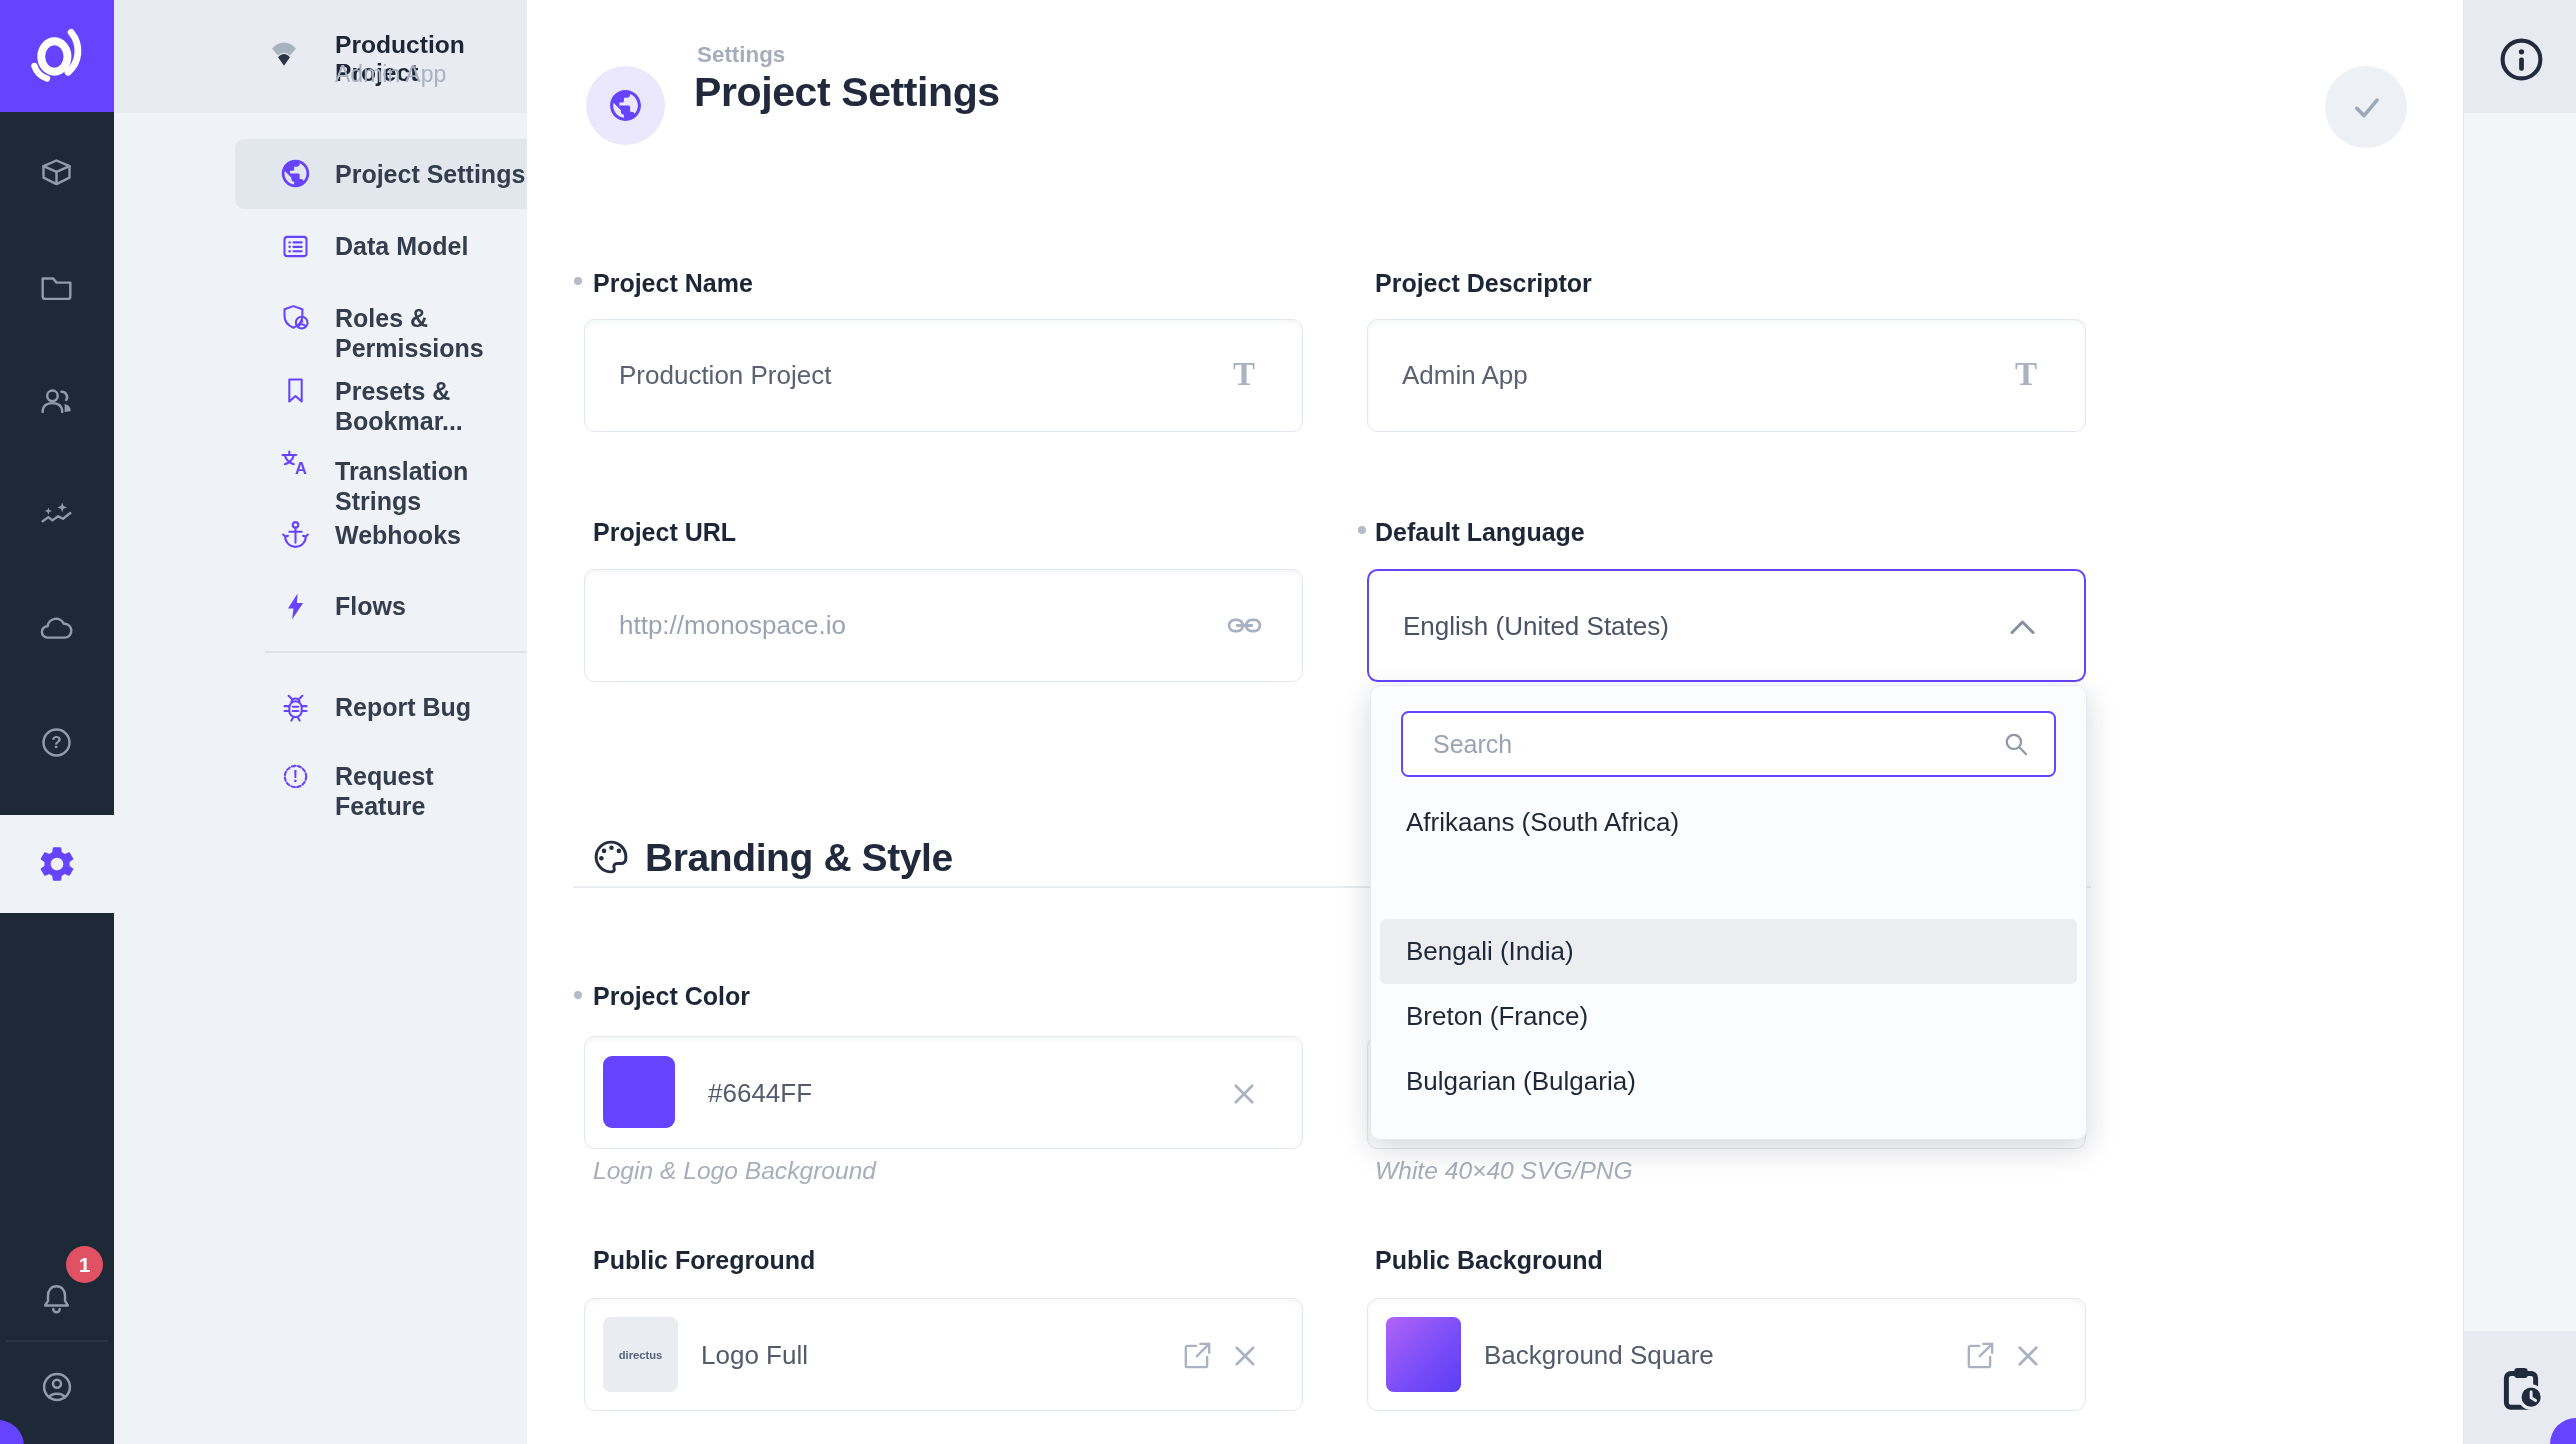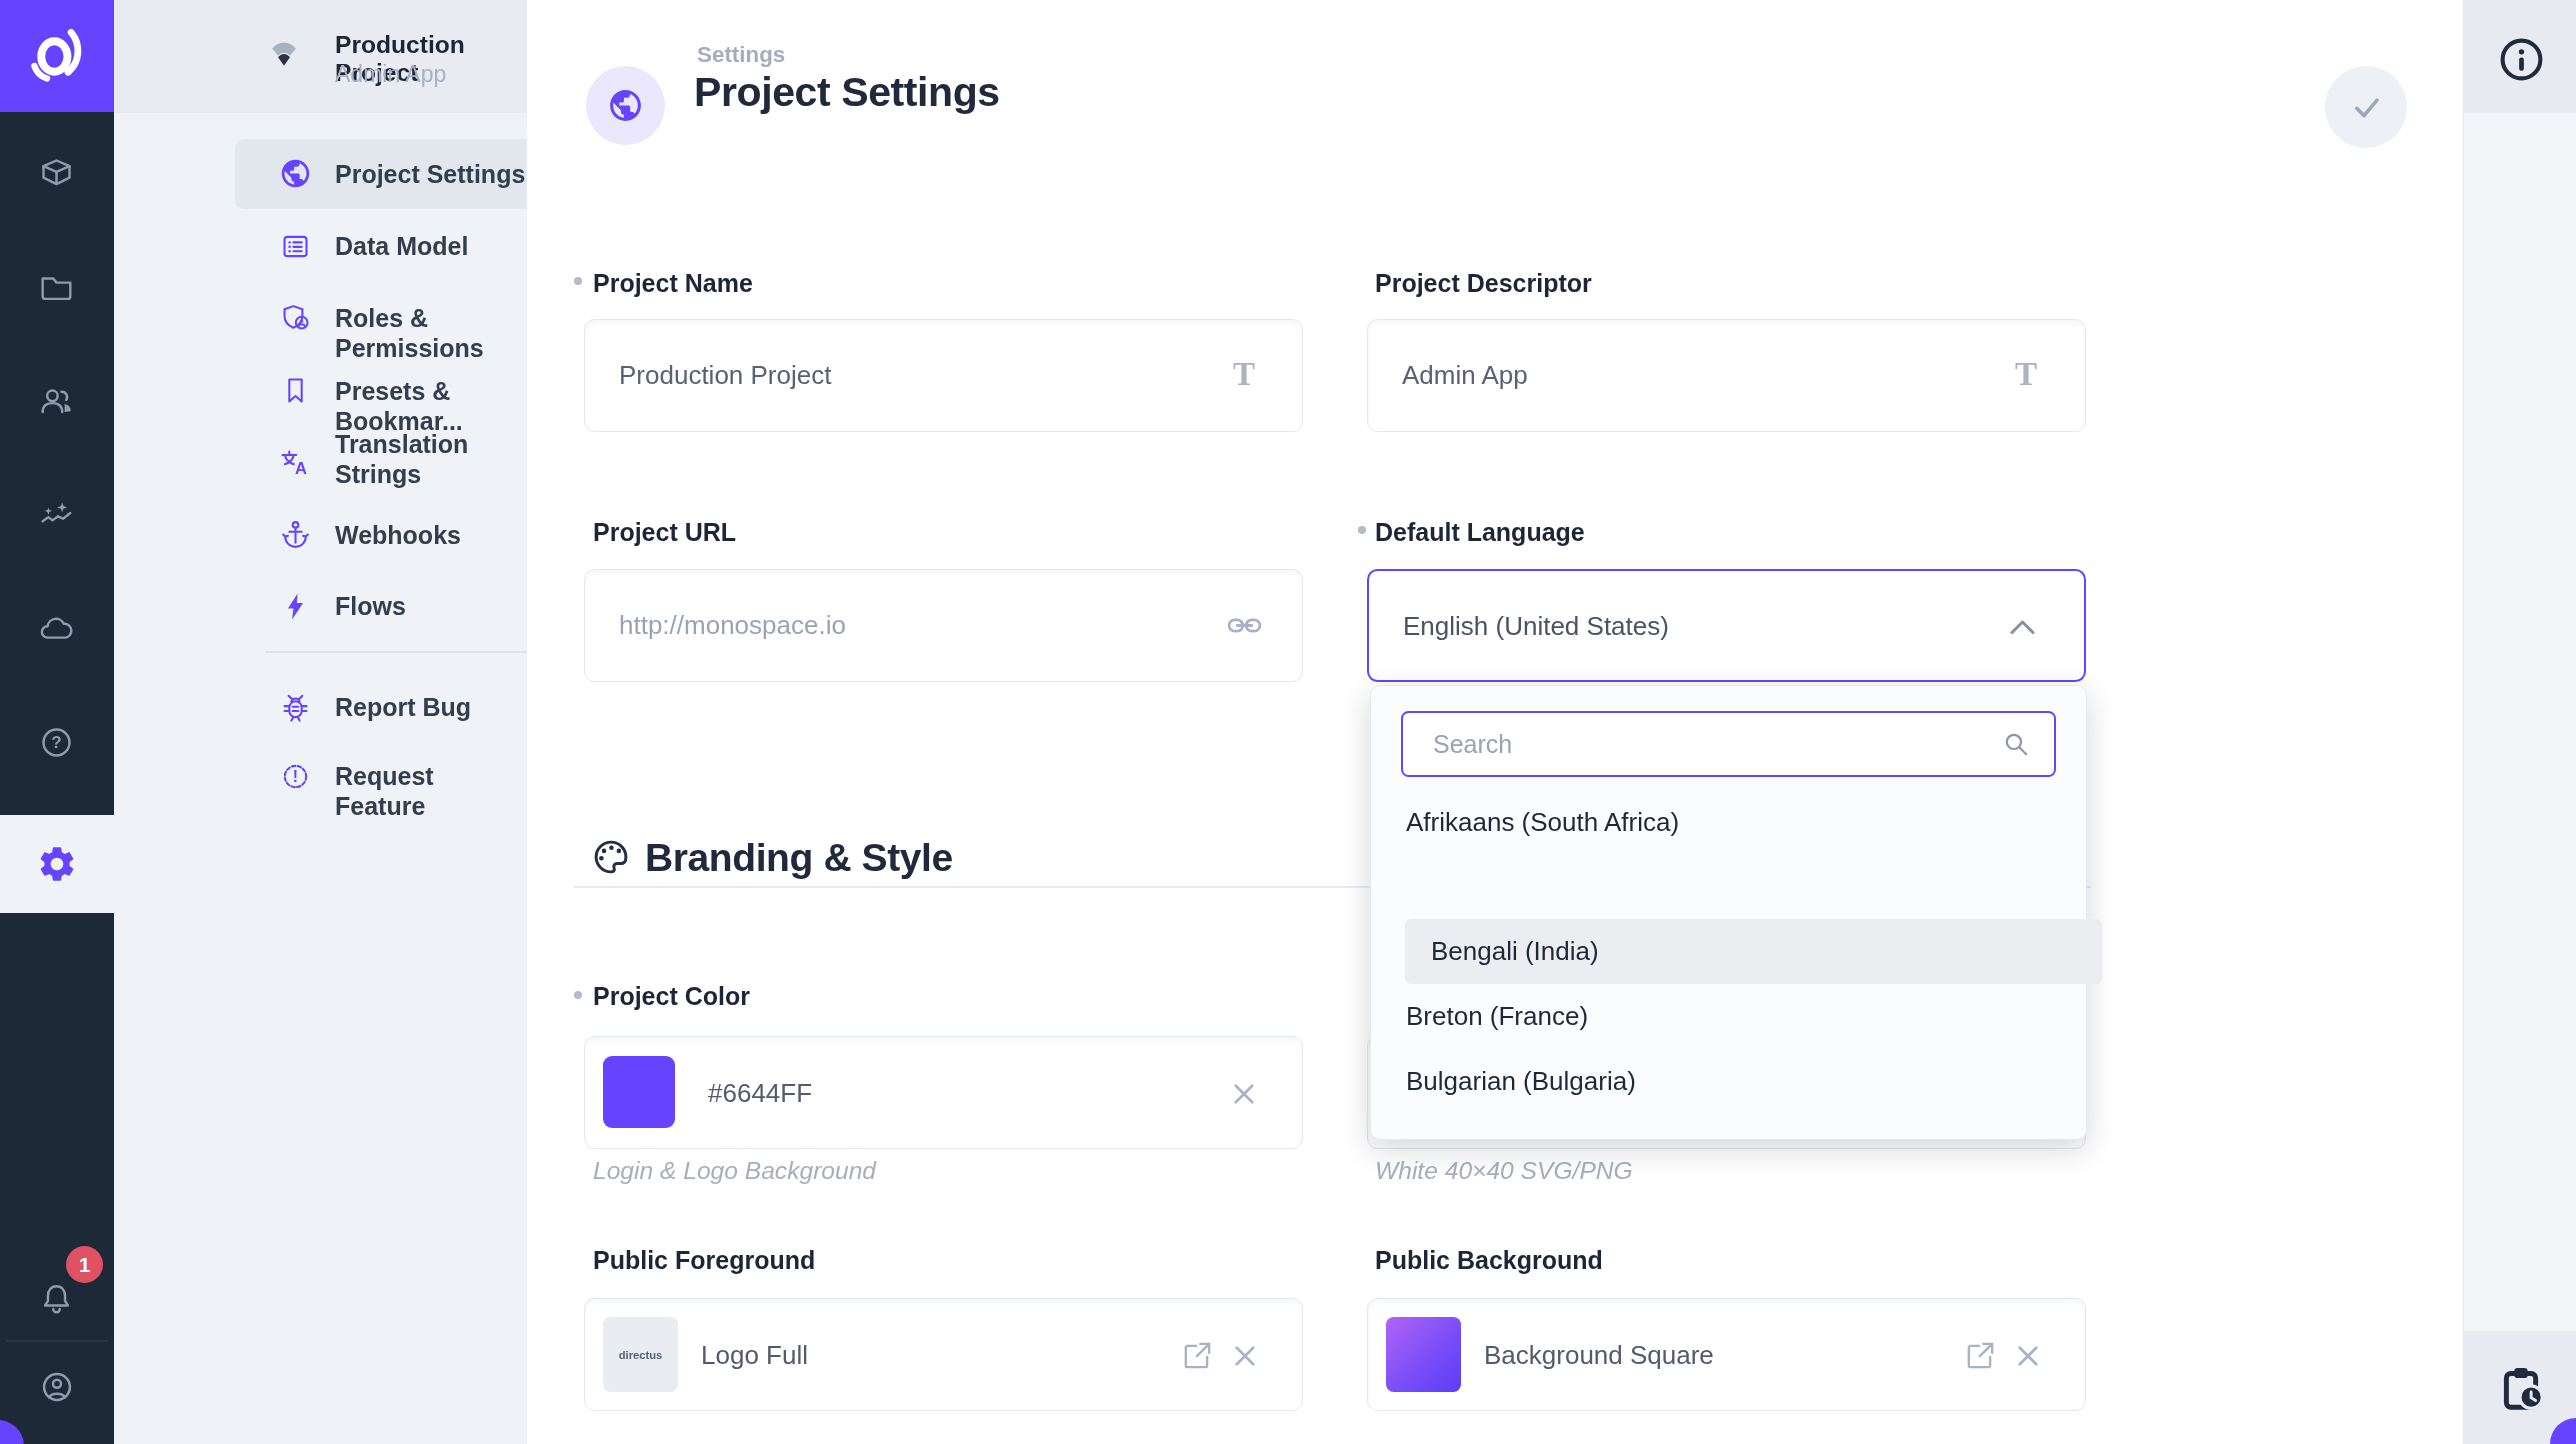--- a/index.html
+++ b/index.html
@@ -210,7 +210,7 @@
         <path d="M5 13 h20 M15 8 v5 M8.5 13 c1.5 7 7 11.5 13 13.5 M21.5 13 c-1.5 7 -7 11.5 -13 13.5" class="purple-stroke" stroke-width="3.1"></path>
         <text x="32" y="41" text-anchor="middle" font-size="24" font-weight="700" fill="#6644ff" font-family="Liberation Sans,sans-serif">A</text>
       </svg>
-      <div class="nav-item-label" style="top:429px">Translation Strings</div>
+      <div class="nav-item-label" style="top:456px">Translation Strings</div>
     </div>
 
     <div>

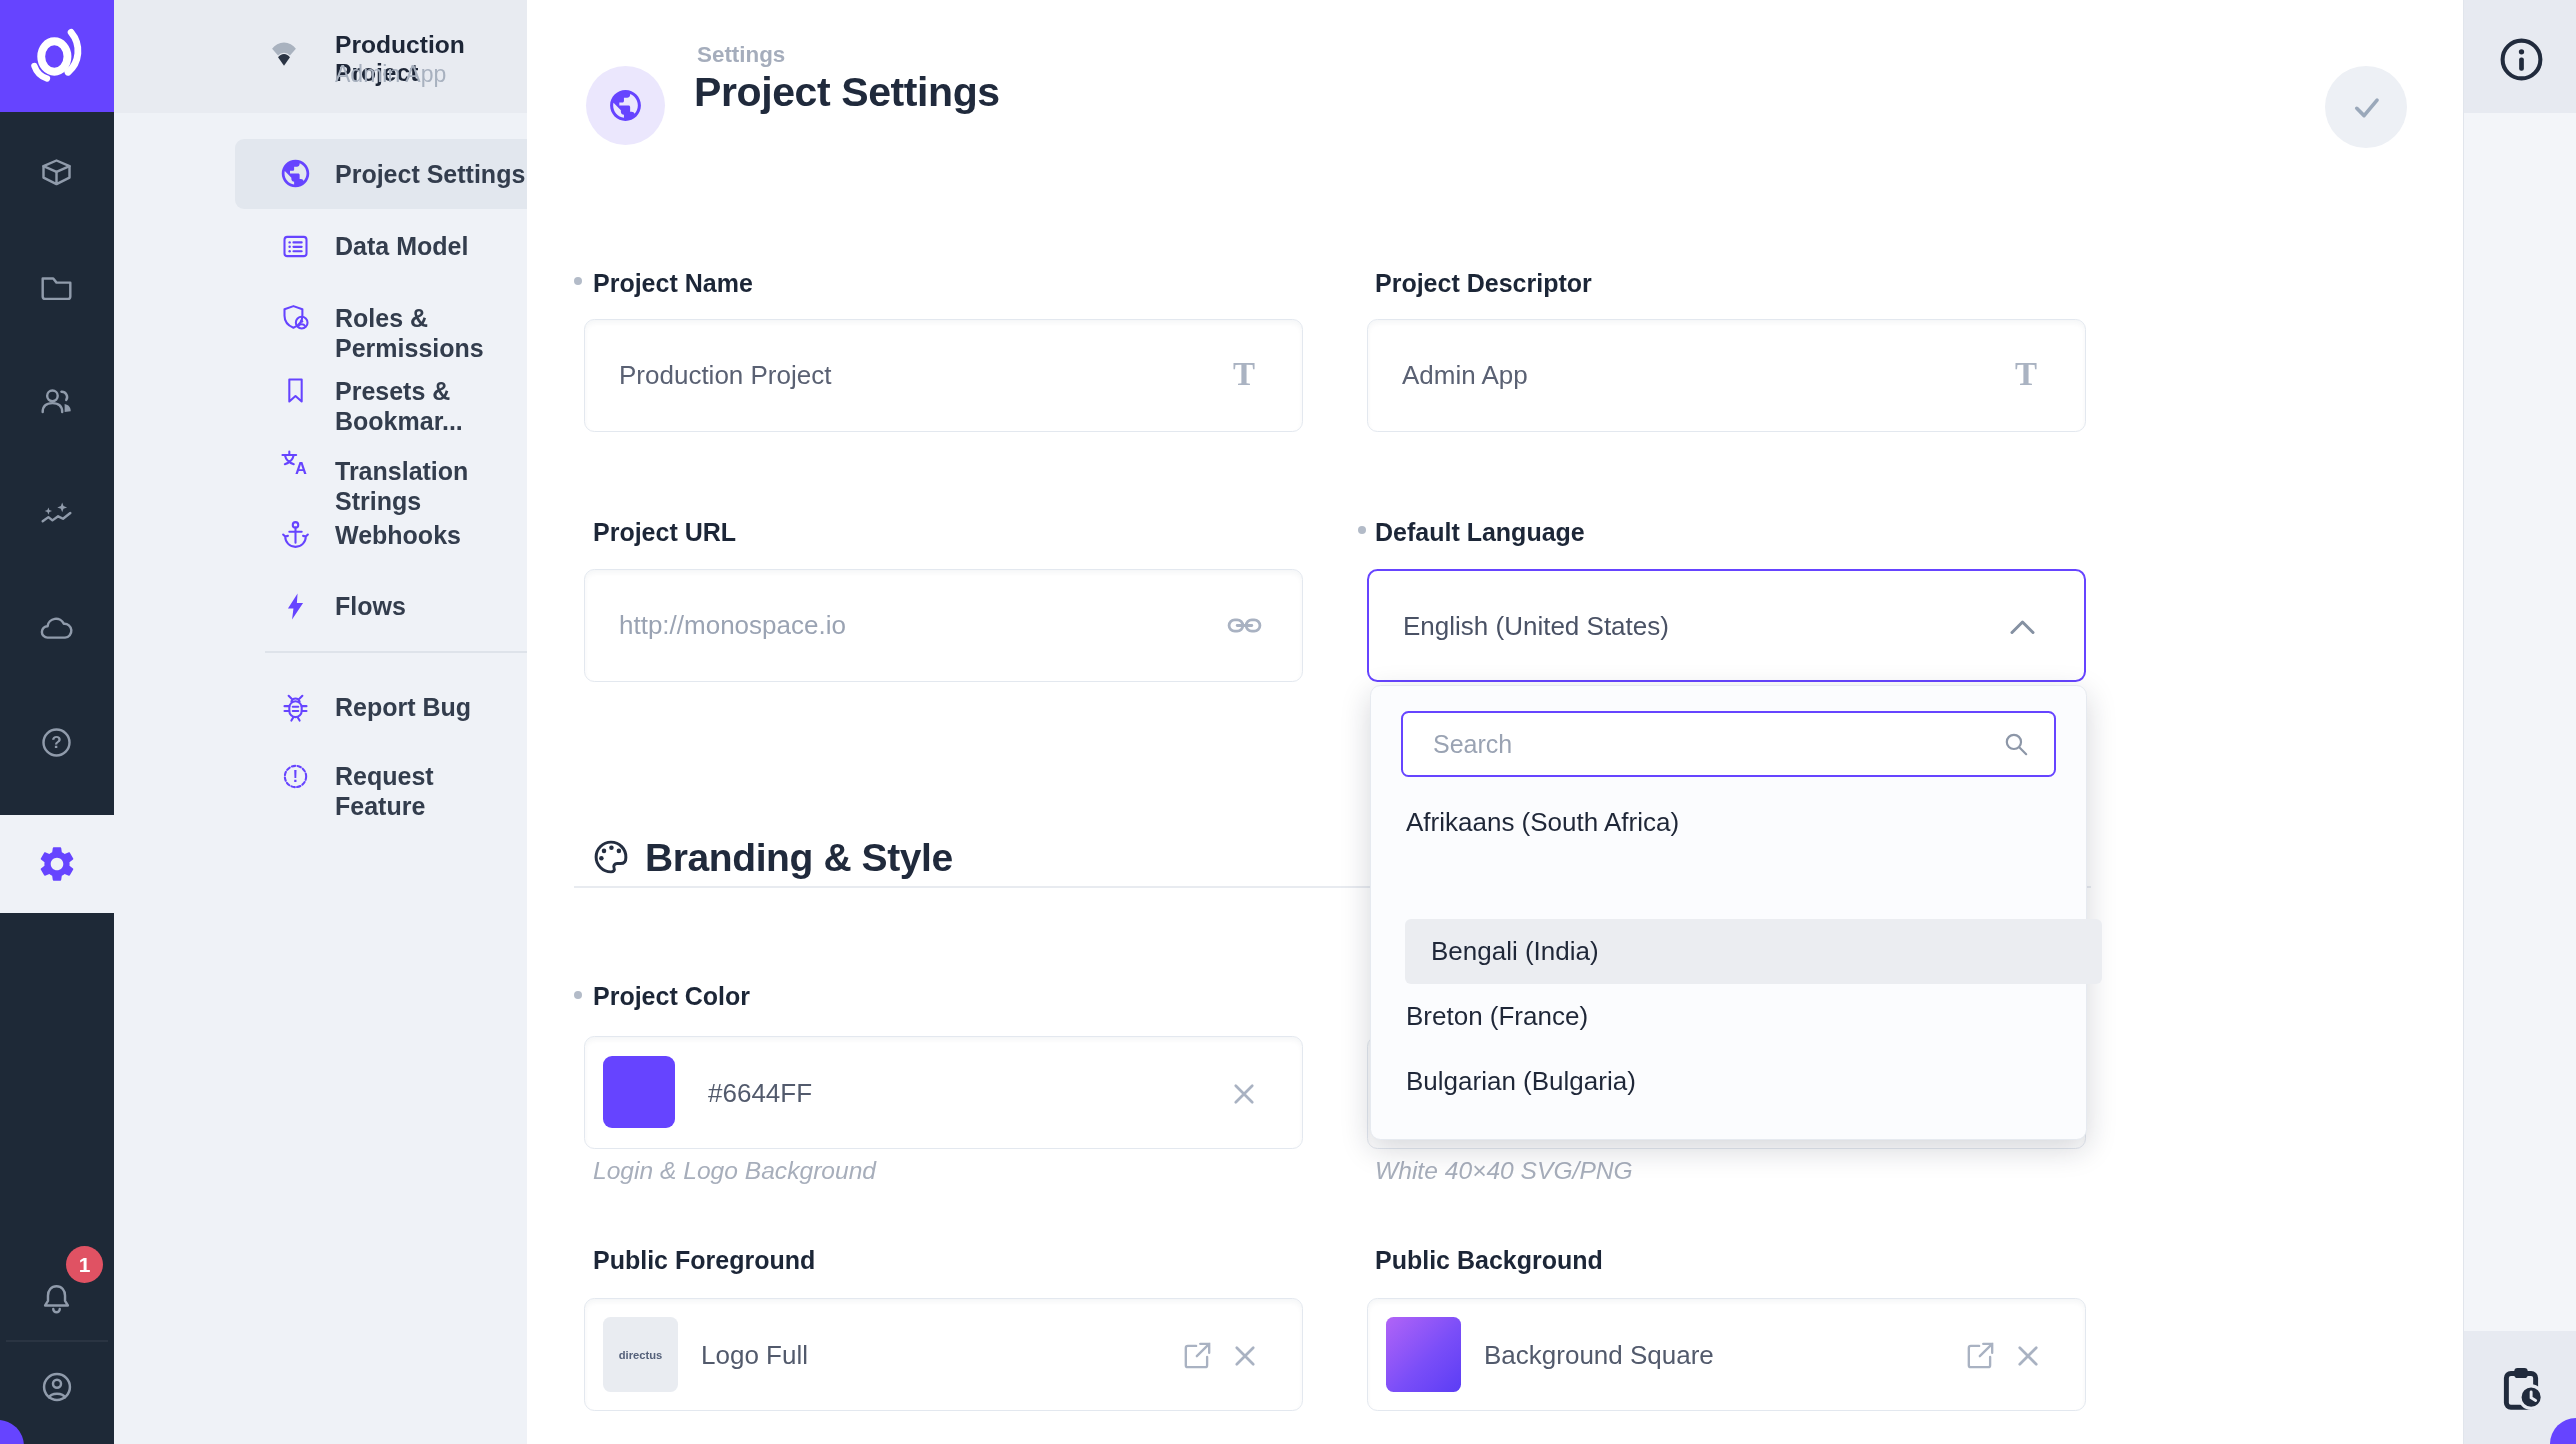--- a/index.html
+++ b/index.html
@@ -69,7 +69,7 @@
   .dd-search input::placeholder{color:#9aa3b3;}
   .dd-item{position:absolute;left:9px;width:697px;height:65px;display:flex;align-items:center;
     padding-left:26px;box-sizing:border-box;font-size:26px;color:#1f2738;border-radius:6px;}
-  .dd-item.hl{background:#ebedf1;margin-left:25px;}
+  .dd-item.hl{background:#ebedf1;}
 
   
   .right-strip{position:absolute;left:2463px;top:0;width:113px;height:1445px;background:#f3f5f9;border-left:0.7px solid #e1e5ec;box-sizing:border-box;}

